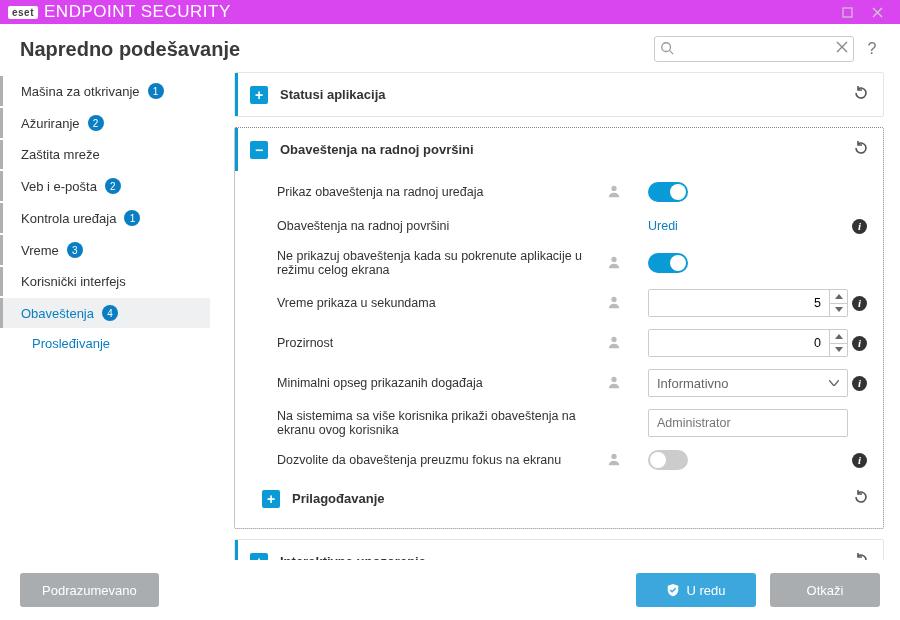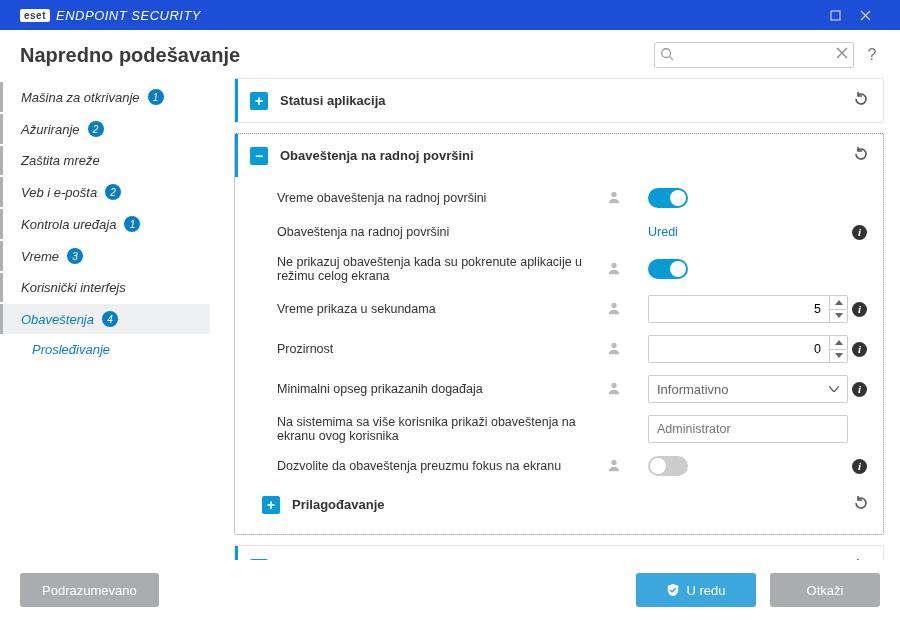--- a/index.html
+++ b/index.html
@@ -6,7 +6,7 @@
     body { width: 900px; height: 620px; background: #fff; overflow: hidden; font-size: 13px; color: #333; }
 
     
-    .titlebar { height: 30px; background: #1d4ed8; color: #fff; display: flex; align-items: center; padding: 0 20px; }
+    .titlebar { height: 24px; background: #d946ef; color: #fff; display: flex; align-items: center; padding: 0 8px; }
     .titlebar .brand-eset { background: #fff; color: #404040; font-weight: bold; font-size: 10px; padding: 1px 4px; border-radius: 2px; margin-right: 6px; letter-spacing: 0.5px; }
     .titlebar .brand-title { font-size: 13px; letter-spacing: 0.5px; font-weight: 300; font-style: italic; }
     .titlebar .spacer { flex: 1; }

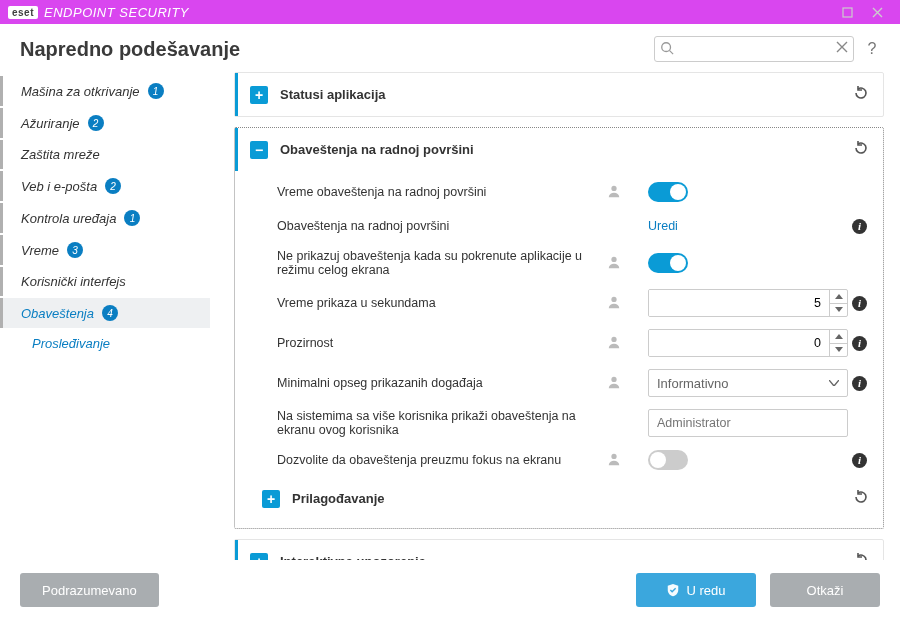--- a/index.html
+++ b/index.html
@@ -8,7 +8,7 @@
     
     .titlebar { height: 24px; background: #d946ef; color: #fff; display: flex; align-items: center; padding: 0 8px; }
     .titlebar .brand-eset { background: #fff; color: #404040; font-weight: bold; font-size: 10px; padding: 1px 4px; border-radius: 2px; margin-right: 6px; letter-spacing: 0.5px; }
-    .titlebar .brand-title { font-size: 13px; letter-spacing: 0.5px; font-weight: 300; font-style: italic; }
+    .titlebar .brand-title { font-size: 17px; letter-spacing: 0.5px; font-weight: 300; }
     .titlebar .spacer { flex: 1; }
     .titlebar .winbtn { width: 30px; text-align: center; color: #ccc; cursor: pointer; font-size: 14px; }
     .titlebar .winbtn svg { display: block; margin: 0 auto; }

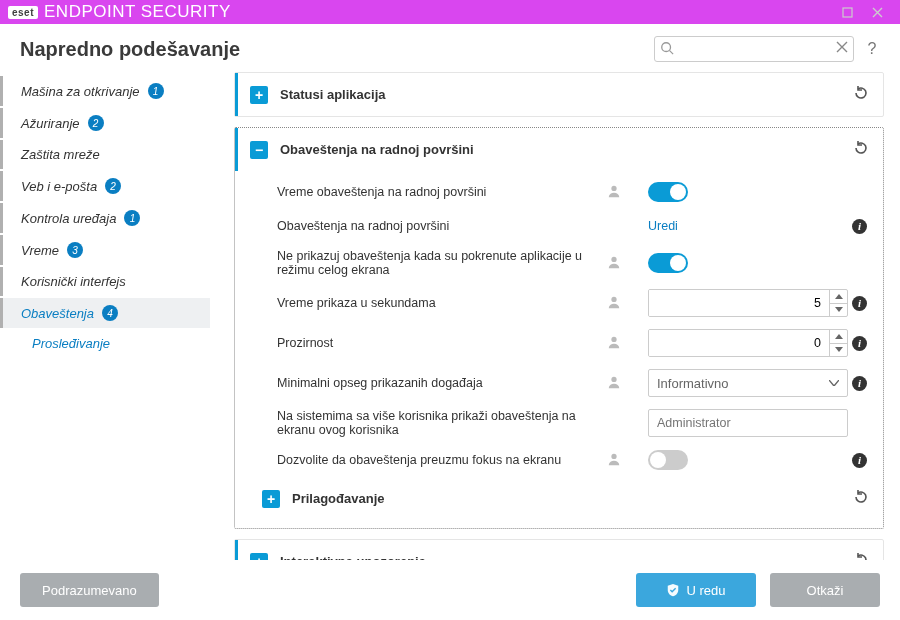--- a/index.html
+++ b/index.html
@@ -28,7 +28,7 @@
 
     
     .sidebar { width: 210px; padding: 4px 0 0 0; }
-    .sidebar .item { display: flex; align-items: flex-end; padding: 7px 14px 7px 18px; cursor: pointer; font-size: 13px; color: #333; border-left: 3px solid transparent; position: relative; font-style: italic; }
+    .sidebar .item { display: flex; align-items: flex-end; padding: 7px 14px 7px 18px; cursor: pointer; font-size: 13px; color: #333; border-left: 3px solid transparent; position: relative; }
     .sidebar .item.top { font-weight: 400; border-left: 3px solid #b0b0b0; margin-bottom: 2px; }
     .sidebar .item.active { background: #eef0f2; color: #0a7ec2; }
     .sidebar .sub { padding-left: 18px; font-size: 13px; }

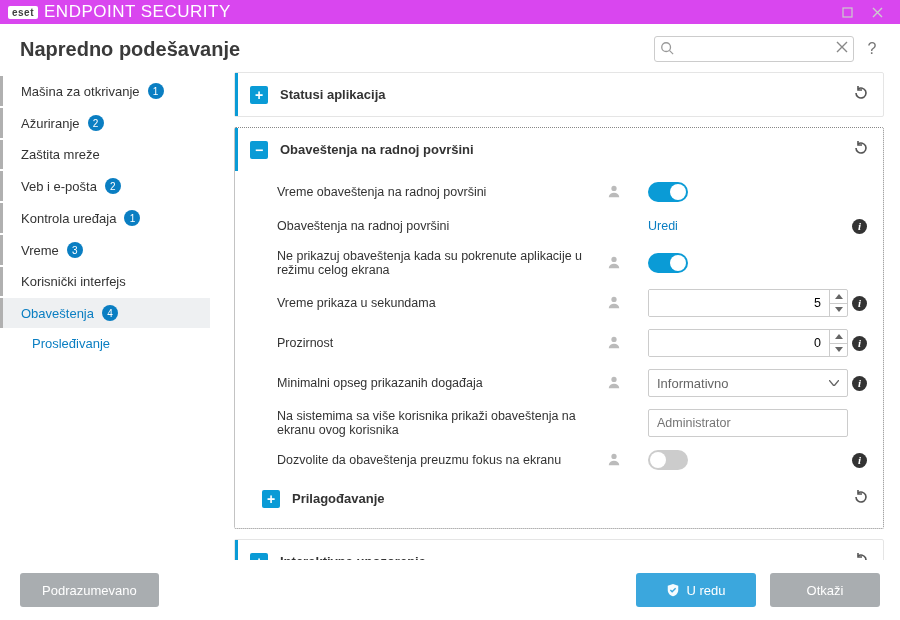--- a/index.html
+++ b/index.html
@@ -196,7 +196,7 @@
       <div class="pbody">
 
         <div class="row">
-          <div class="label">Vreme obaveštenja na radnoj površini</div>
+          <div class="label">Prikaz obaveštenja na radnoj uređaja</div>
           <span class="presence"><svg width="14" height="14" viewBox="0 0 16 16">
                 <circle cx="8" cy="5" r="3" fill="#bbb"></circle>
                 <path d="M2 15 a6 5 0 0 1 12 0 Z" fill="#bbb"></path>

